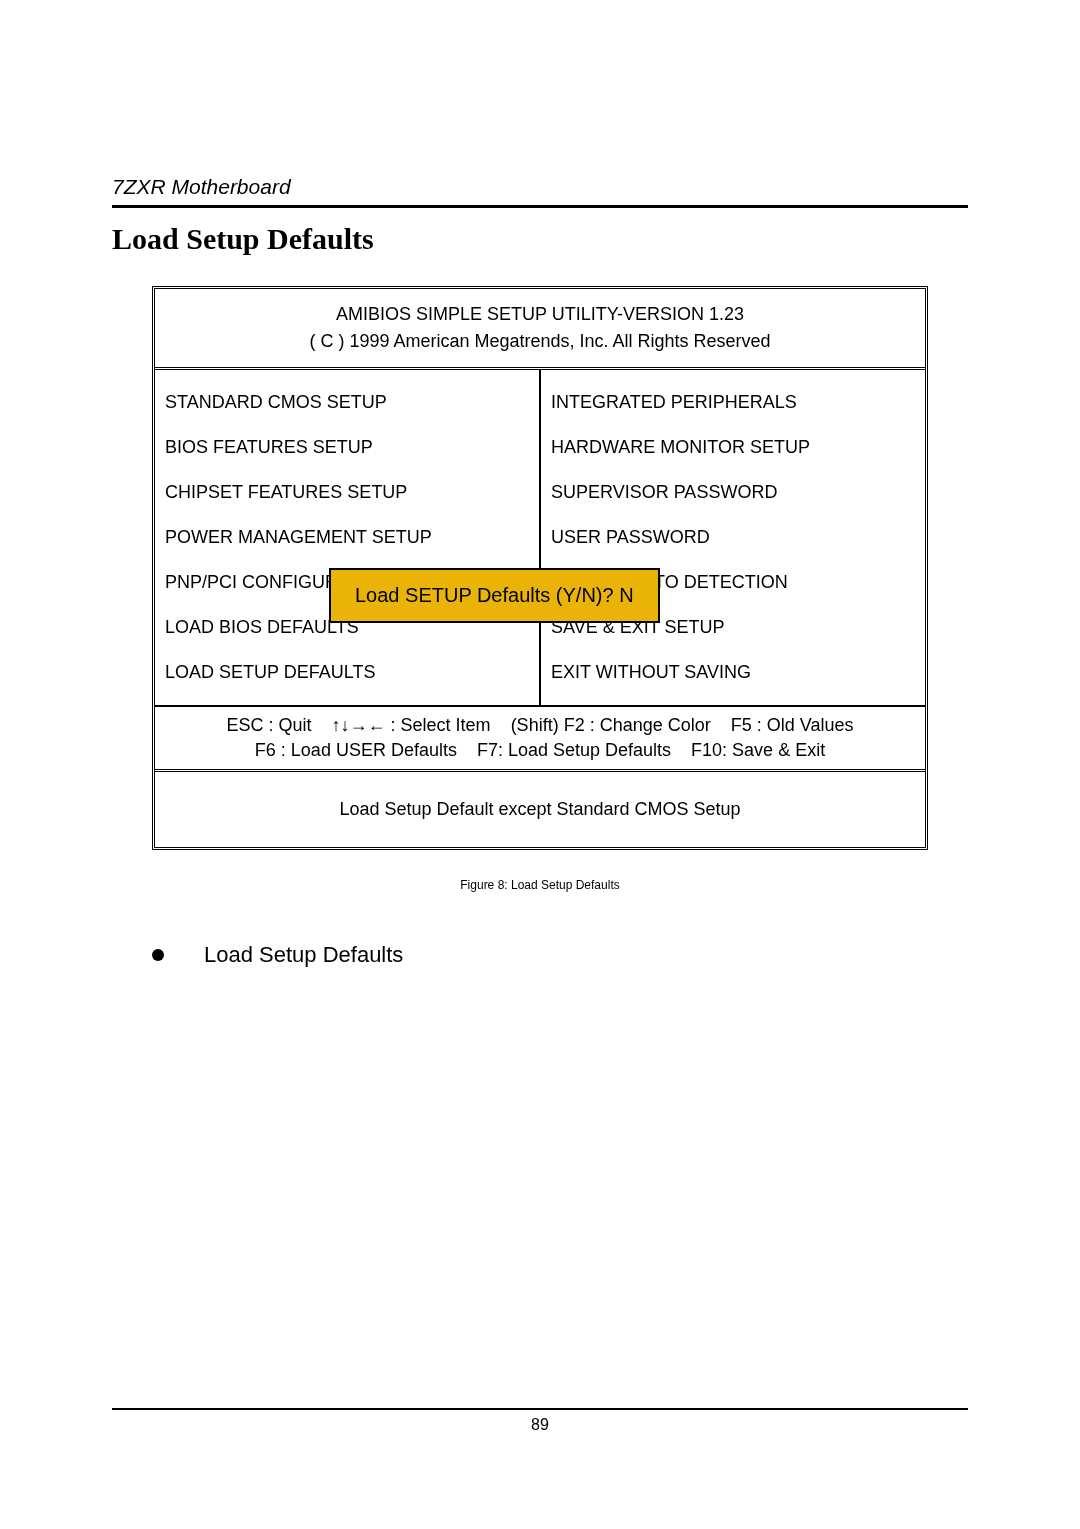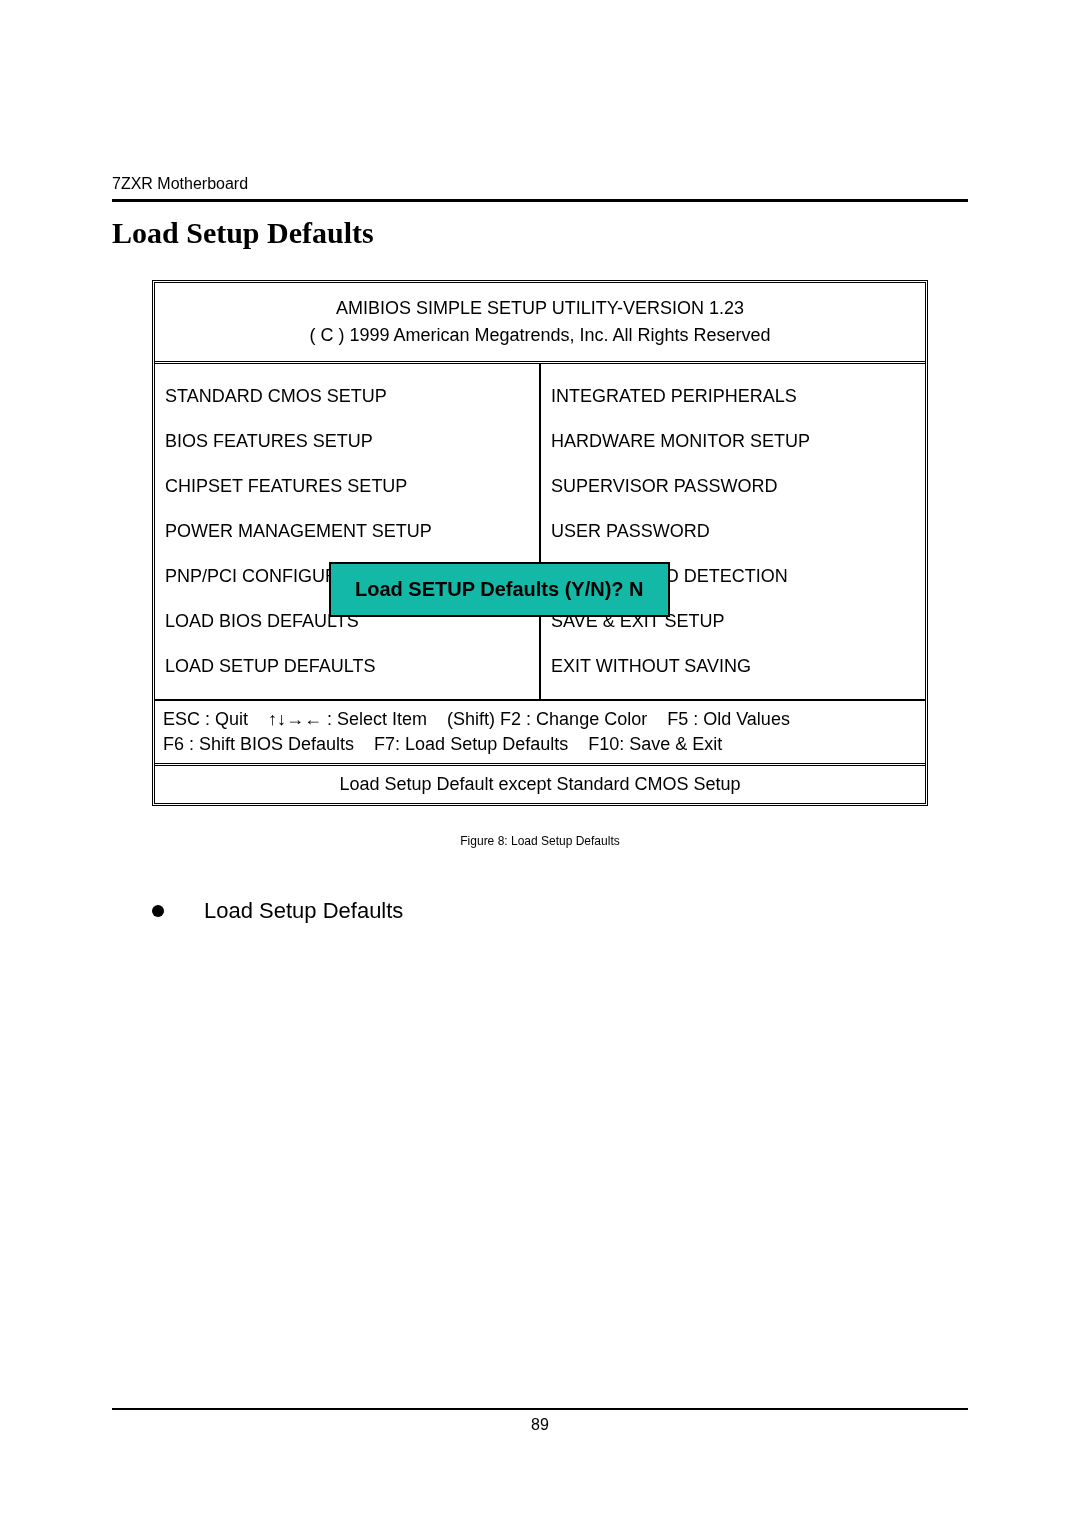--- a/index.html
+++ b/index.html
@@ -19,9 +19,10 @@
     padding: 175px 112px 0 112px;
   }
   .doc-header {
-    font-size: 16px;
+    font-size: 21px;
     font-family: Arial, sans-serif;
     margin-bottom: 6px;
+    font-style: italic;
   }
   .hr-top {
     border: none;

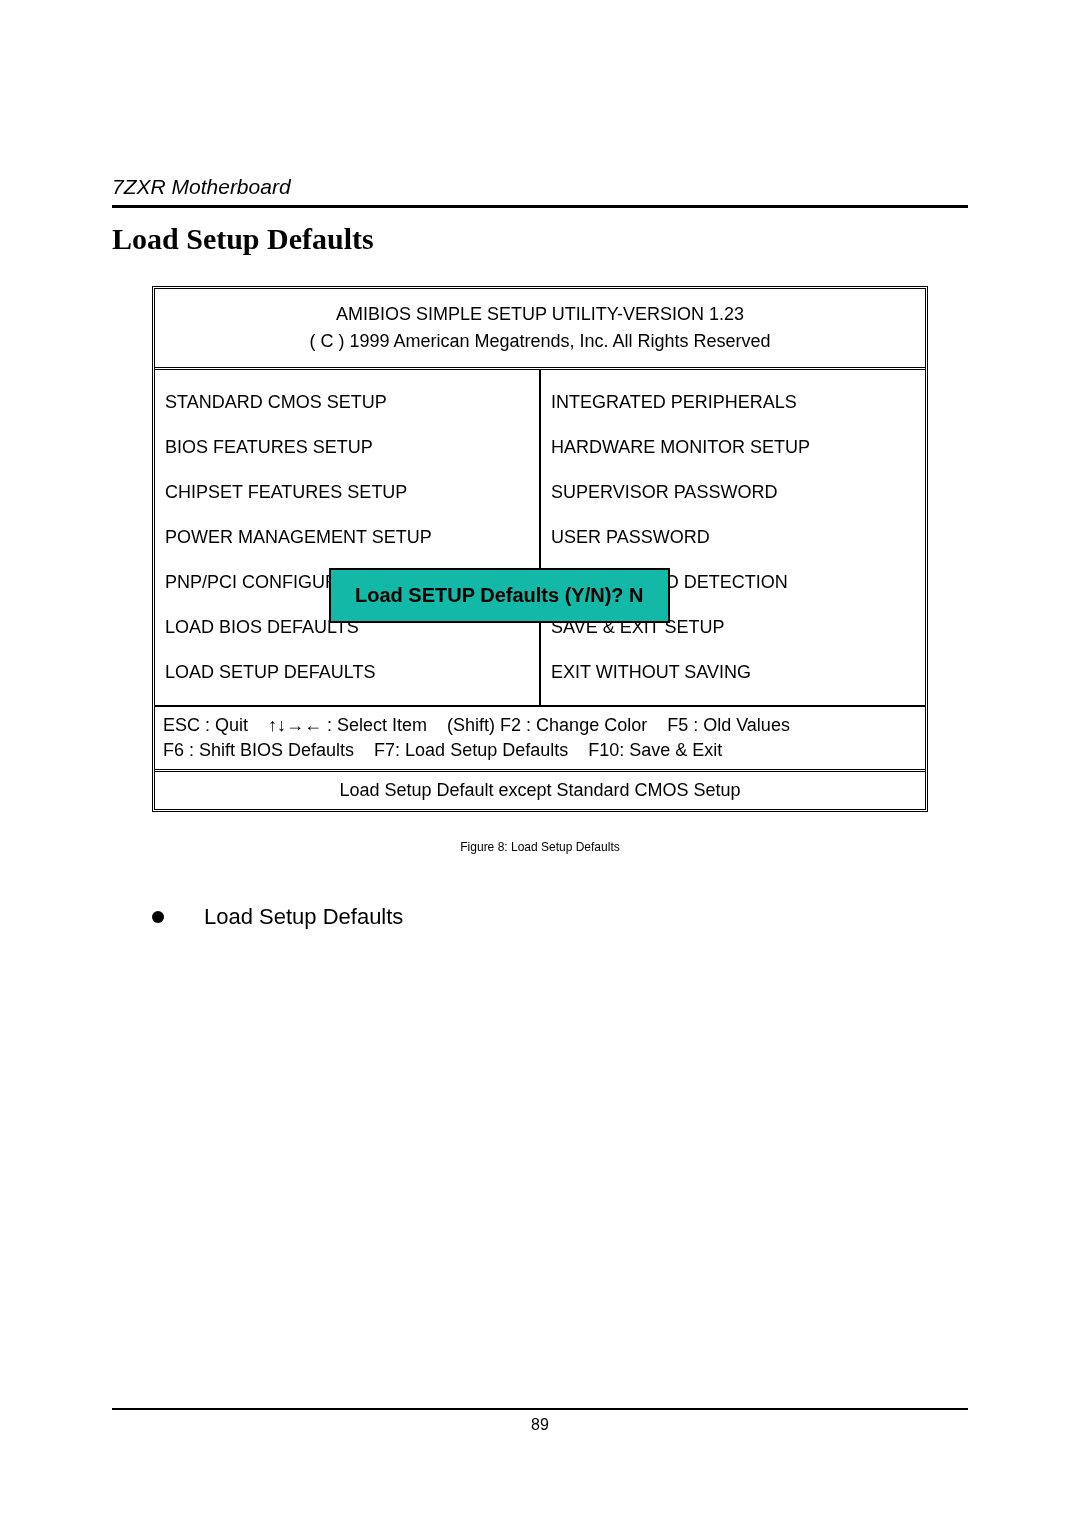--- a/index.html
+++ b/index.html
@@ -67,11 +67,10 @@
     left: 174px;
     top: 198px;
     border: 2px solid #000;
-    background: #14b8a6;
+    background: #eab308;
     padding: 14px 24px;
     font-size: 20px;
     font-family: Arial, sans-serif;
-    font-weight: bold;
   }
   .footer-row {
     border-top: 2px solid #000;

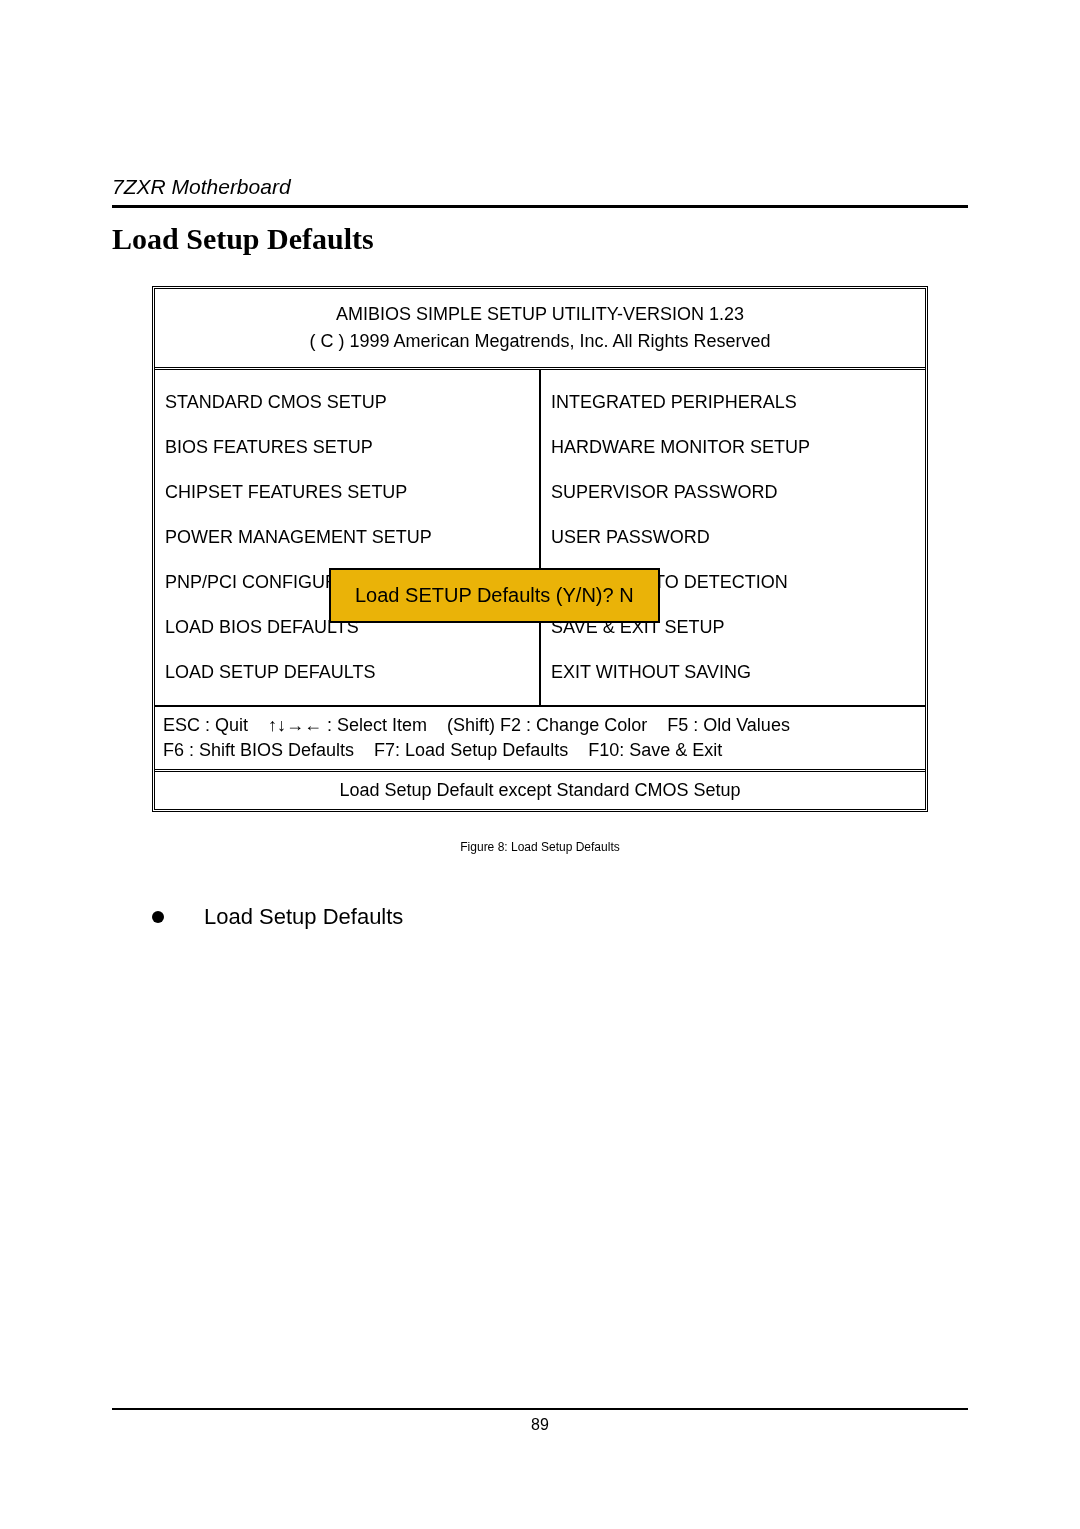--- a/index.html
+++ b/index.html
@@ -80,7 +80,7 @@
   }
   .footer-line {
     display: flex;
-    justify-content: flex-start;
+    justify-content: center;
   }
   .footer-line span {
     white-space: nowrap;

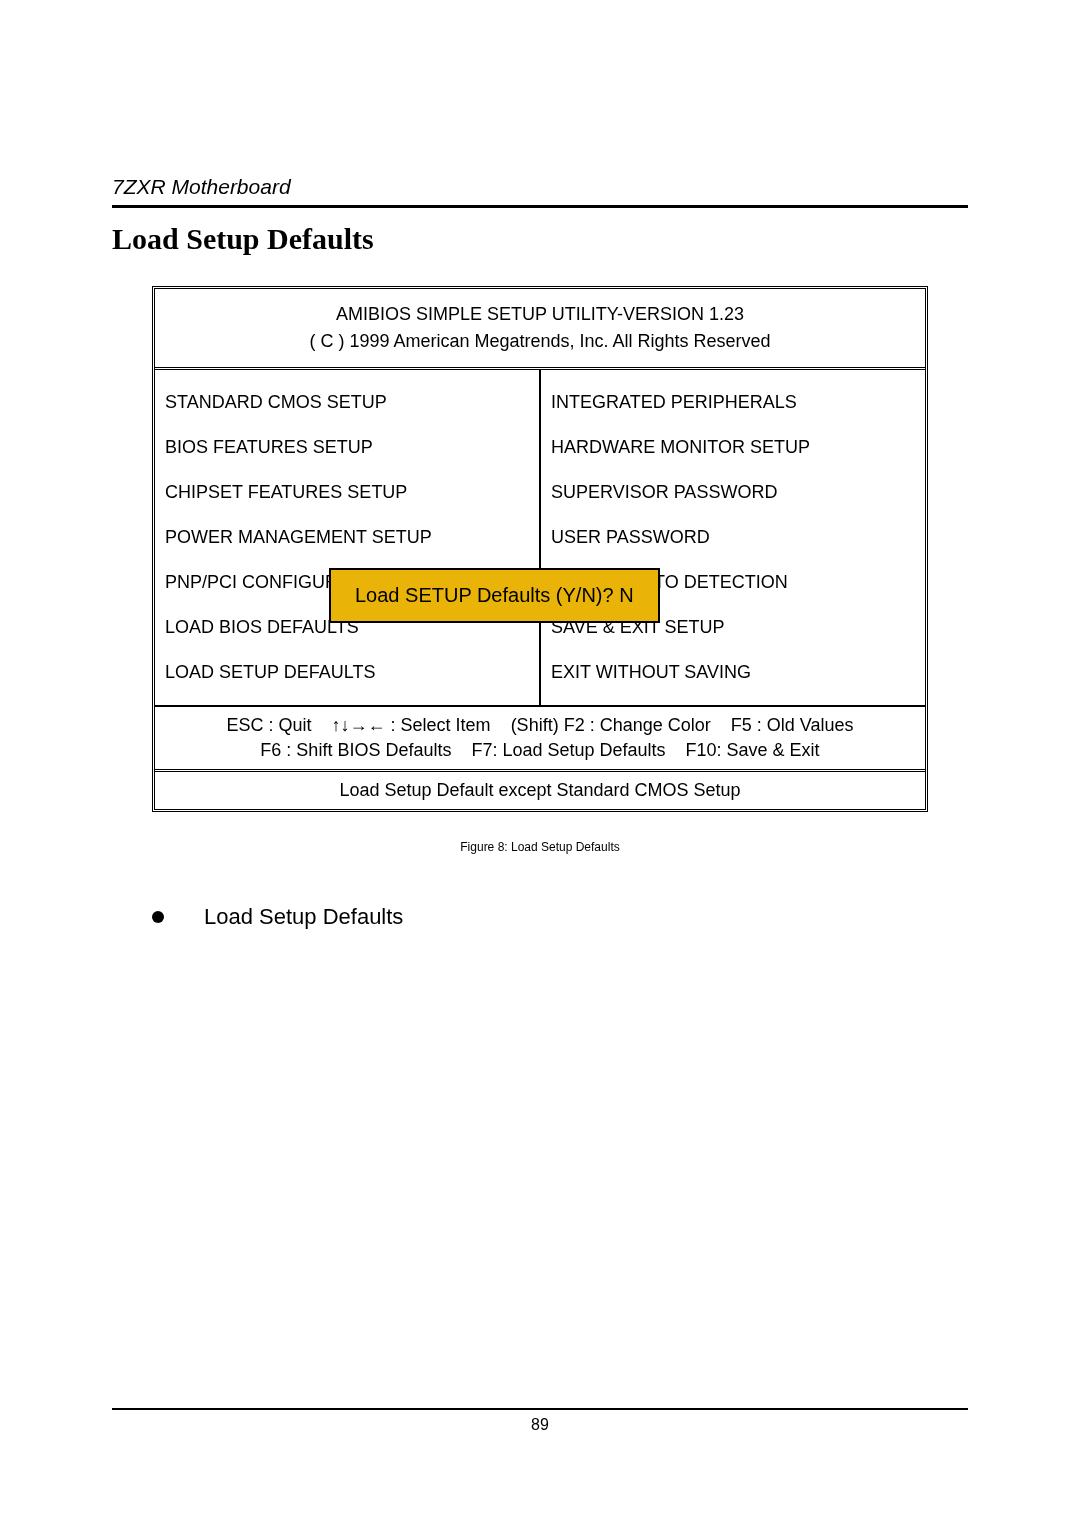--- a/index.html
+++ b/index.html
@@ -190,7 +190,7 @@
         <span>F5 : Old Values</span>
       </div>
       <div class="footer-line">
-        <span class="seg">F6 : Shift BIOS Defaults</span>
+        <span class="seg">F6 : Load USER Defaults</span>
         <span class="seg">F7: Load Setup Defaults</span>
         <span>F10: Save &amp; Exit</span>
       </div>

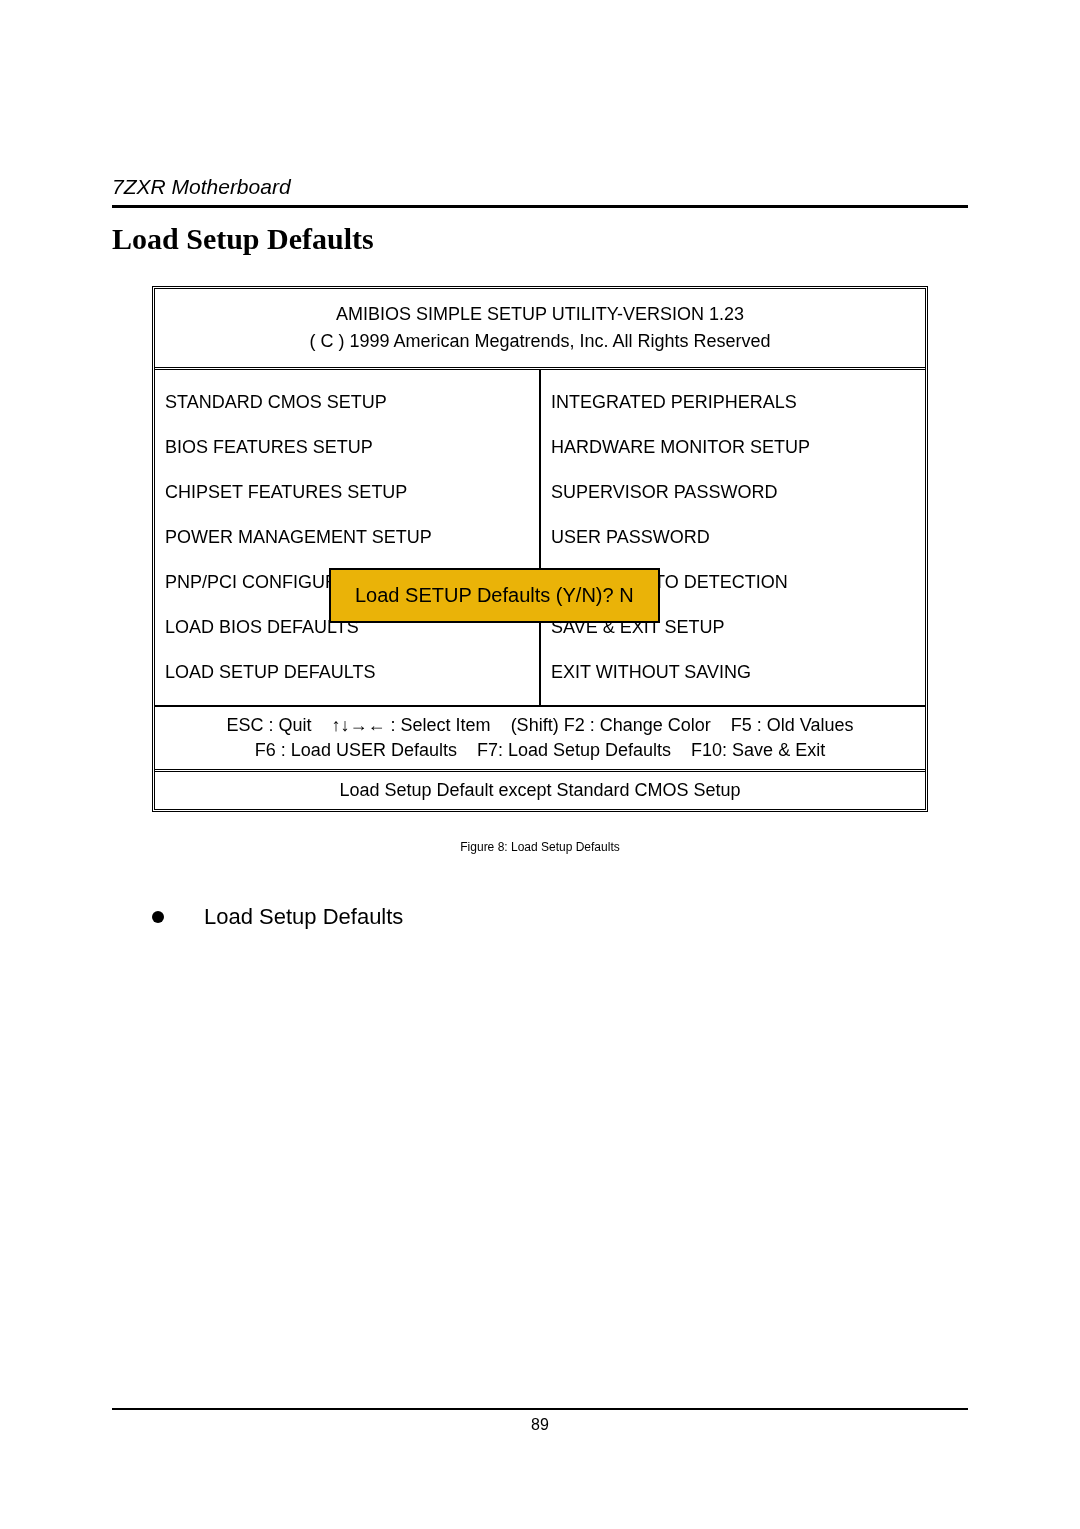--- a/index.html
+++ b/index.html
@@ -91,7 +91,7 @@
   .hint-row {
     border-top: 3px double #000;
     text-align: center;
-    padding: 8px 8px;
+    padding: 27px 8px;
     font-size: 18px;
   }
   .figure-caption {

